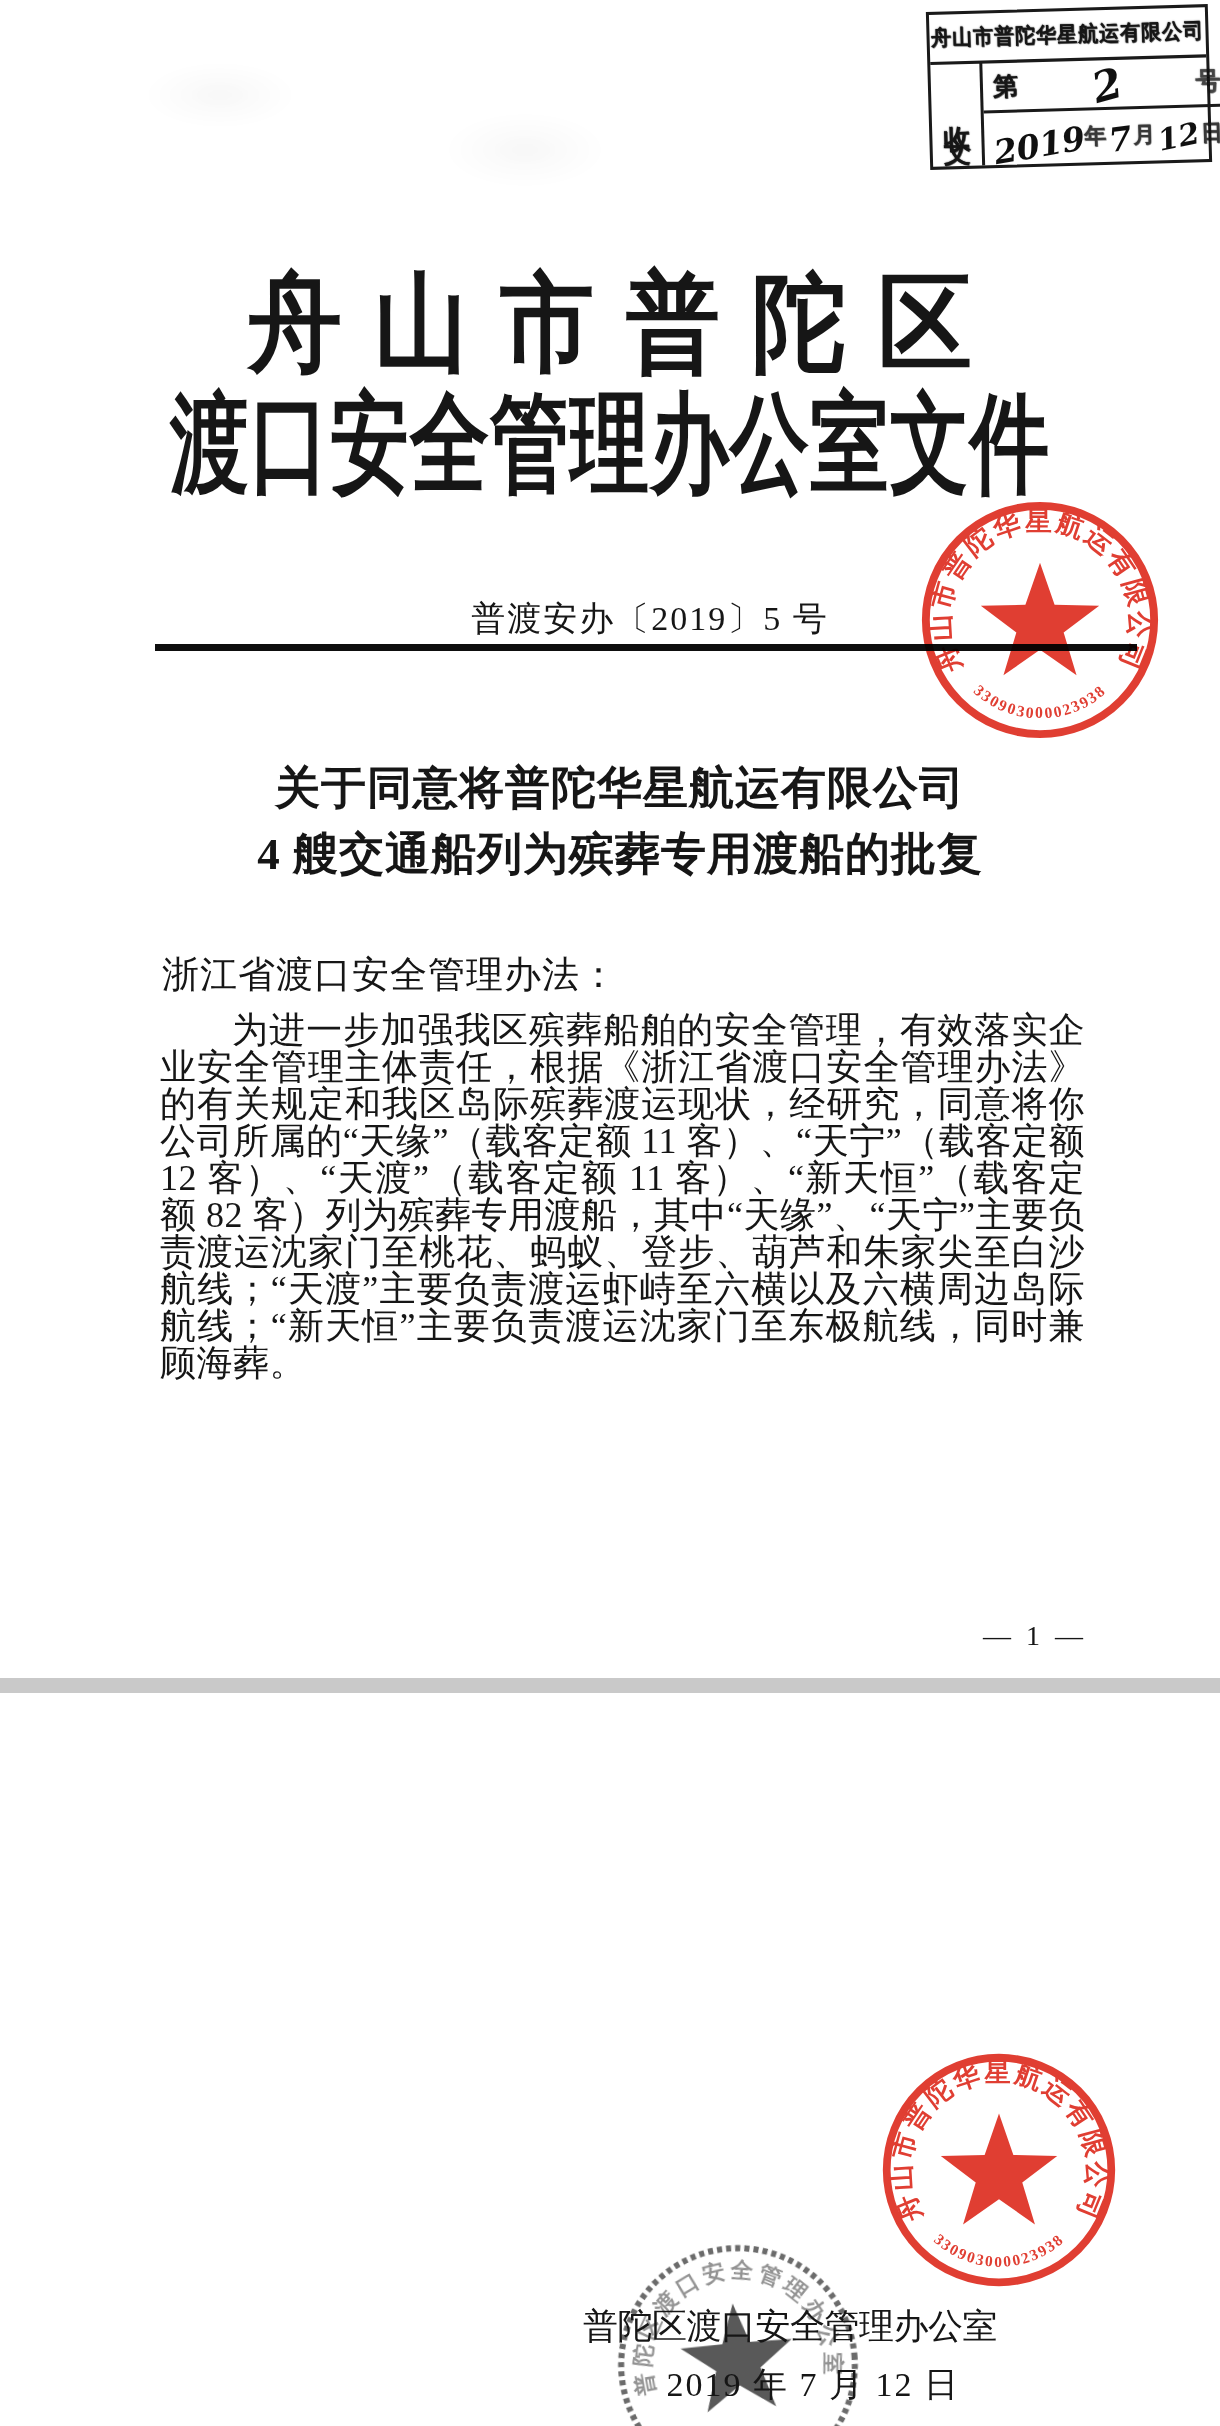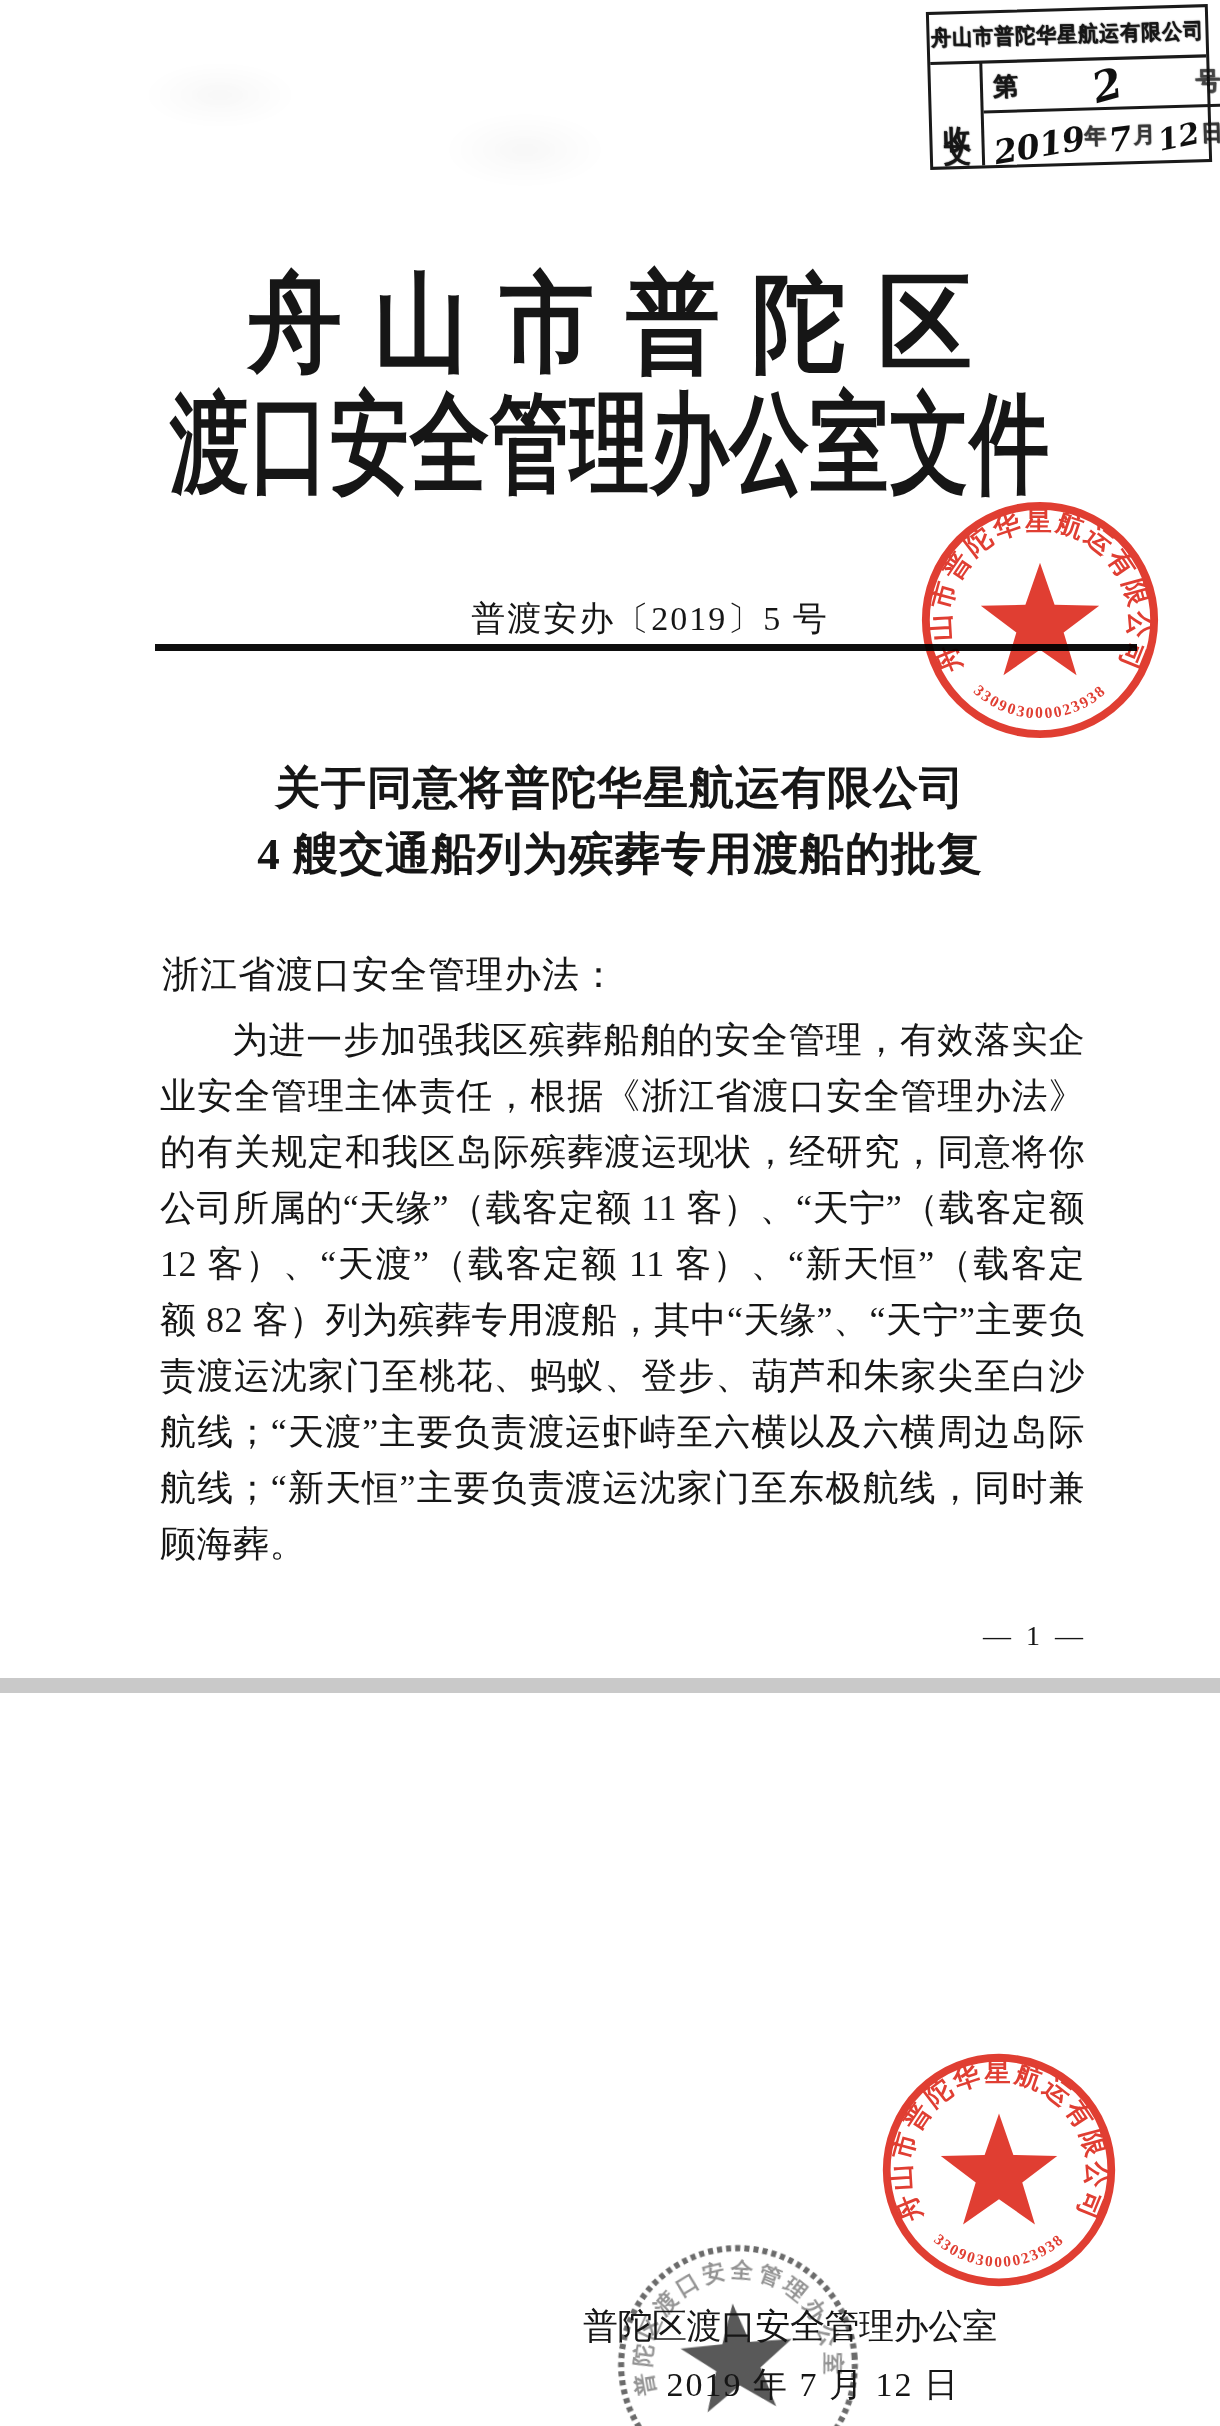--- a/index.html
+++ b/index.html
@@ -85,7 +85,7 @@
 
   
   .salutation { position:absolute; left:162px; top:950px; font-size:37px; letter-spacing:1px; }
-  .para { position:absolute; left:160px; width:925px; font-size:36px; line-height:56px;
+  .para { position:absolute; left:160px; width:925px; font-size:36px; line-height:37px;
     text-align:justify; text-indent:2em; letter-spacing:.5px; }
   .para1 { top:1012px; }
   .para2 { top:1878px; }

